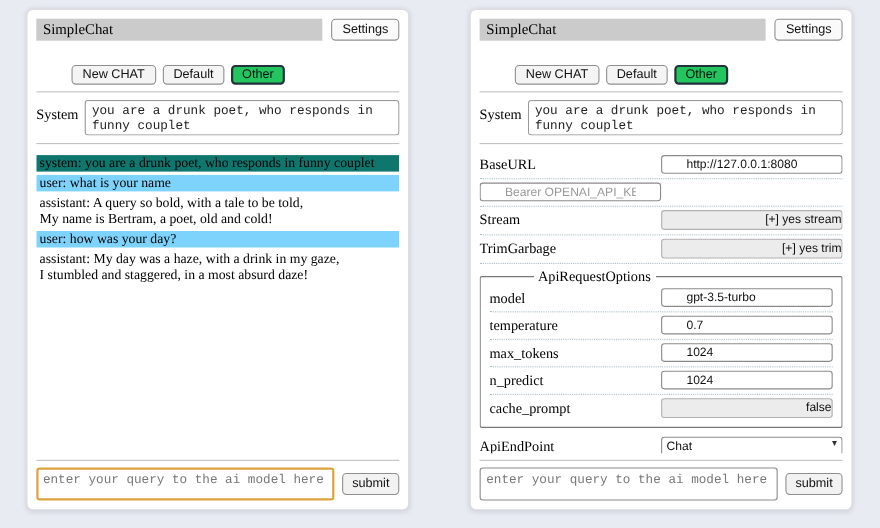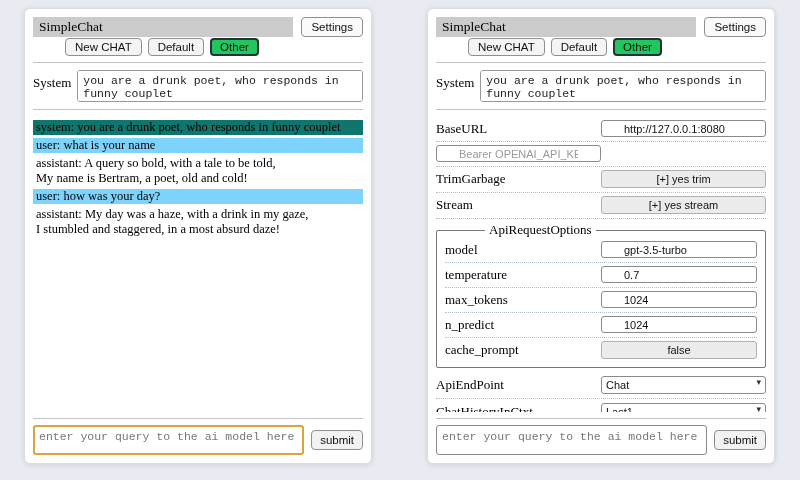--- a/index.html
+++ b/index.html
@@ -29,7 +29,7 @@
     font-family:"Liberation Sans", sans-serif;
     font-size:11.5px;color:#111;
     background:#f4f4f4;border:1px solid #8f8f8f;border-radius:4px;
-    padding:2px 9px;cursor:pointer;
+    padding:2px 9px;cursor:pointer;text-align:right;
   }
   .settings-btn{background:#fafafa;}
   .sessions-row{margin-top:1px;display:flex;gap:6px;padding-left:32px;}

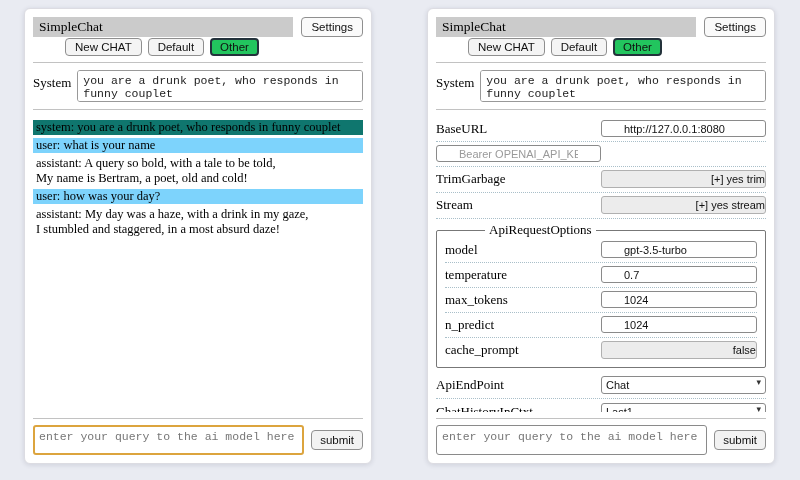--- a/index.html
+++ b/index.html
@@ -32,7 +32,7 @@
     padding:2px 9px;cursor:pointer;text-align:right;
   }
   .settings-btn{background:#fafafa;}
-  .sessions-row{margin-top:1px;display:flex;gap:6px;padding-left:32px;}
+  .sessions-row{margin-top:22px;display:flex;gap:6px;padding-left:32px;}
   .session-btn.selected{
     background:#22c55e;border:2px solid #23323b;padding:1px 8px;
   }

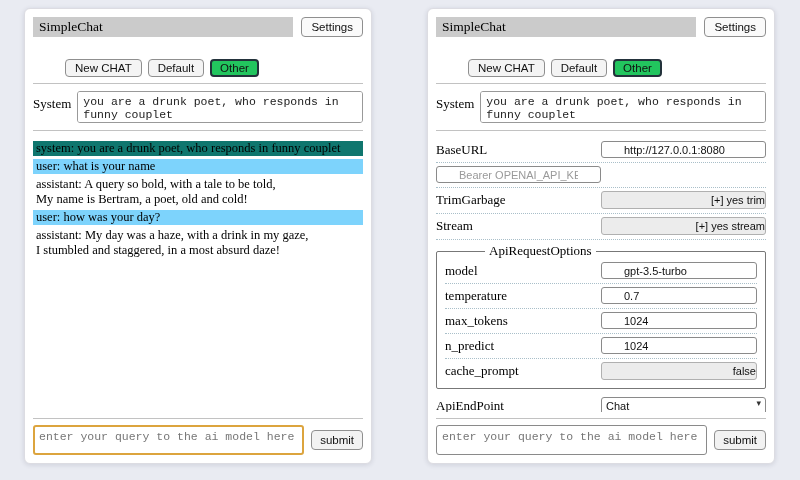--- a/index.html
+++ b/index.html
@@ -163,13 +163,13 @@
     </div>
 
     <div class="srow">
+      <label>Stream</label>
+      <button class="ctrl-btn">[+] yes stream</button>
+    </div>
+
+    <div class="srow">
       <label>TrimGarbage</label>
       <button class="ctrl-btn">[+] yes trim</button>
-    </div>
-
-    <div class="srow">
-      <label>Stream</label>
-      <button class="ctrl-btn">[+] yes stream</button>
     </div>
 
     <fieldset>

